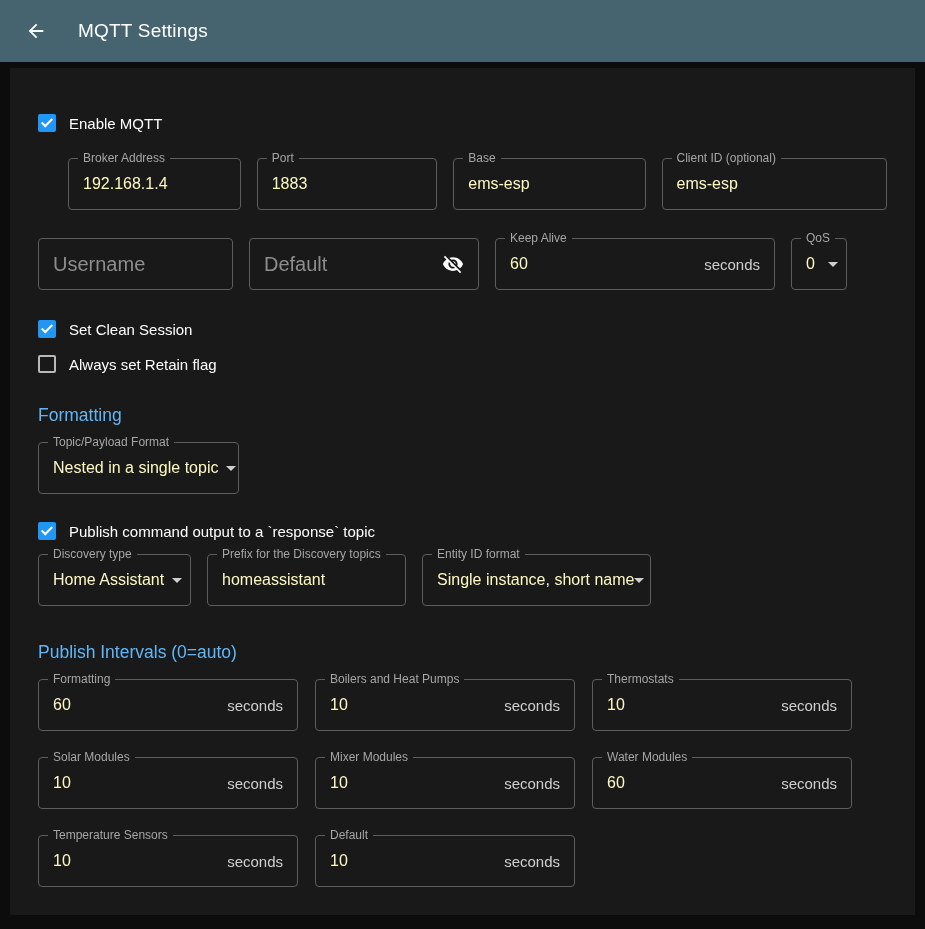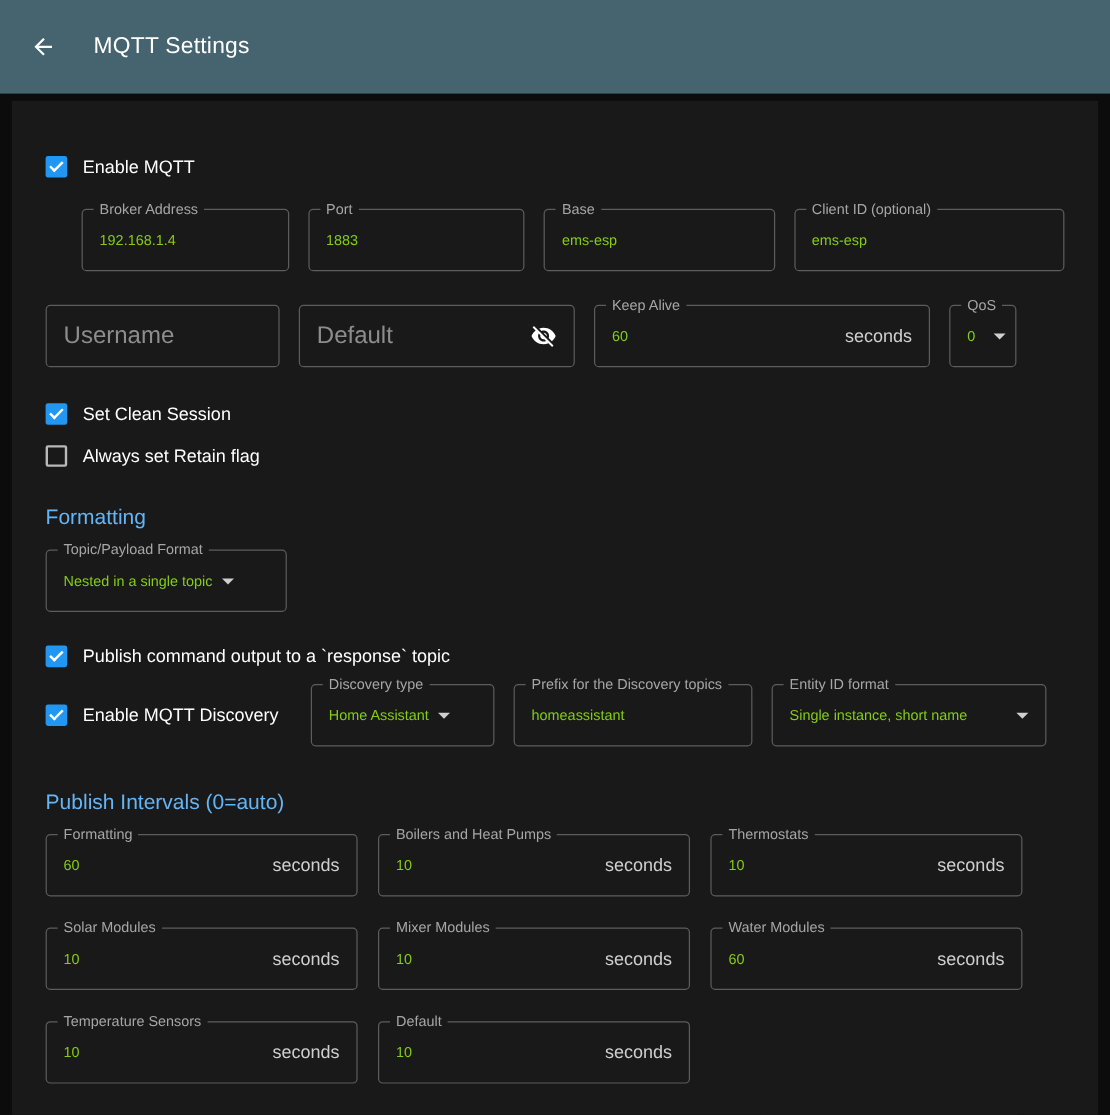--- a/index.html
+++ b/index.html
@@ -19,7 +19,7 @@
   }
   
   .appbar{
-    height:78px;
+    height:62px;
     background:var(--appbar);
     display:flex;align-items:center;
     padding:0 18px;gap:24px;

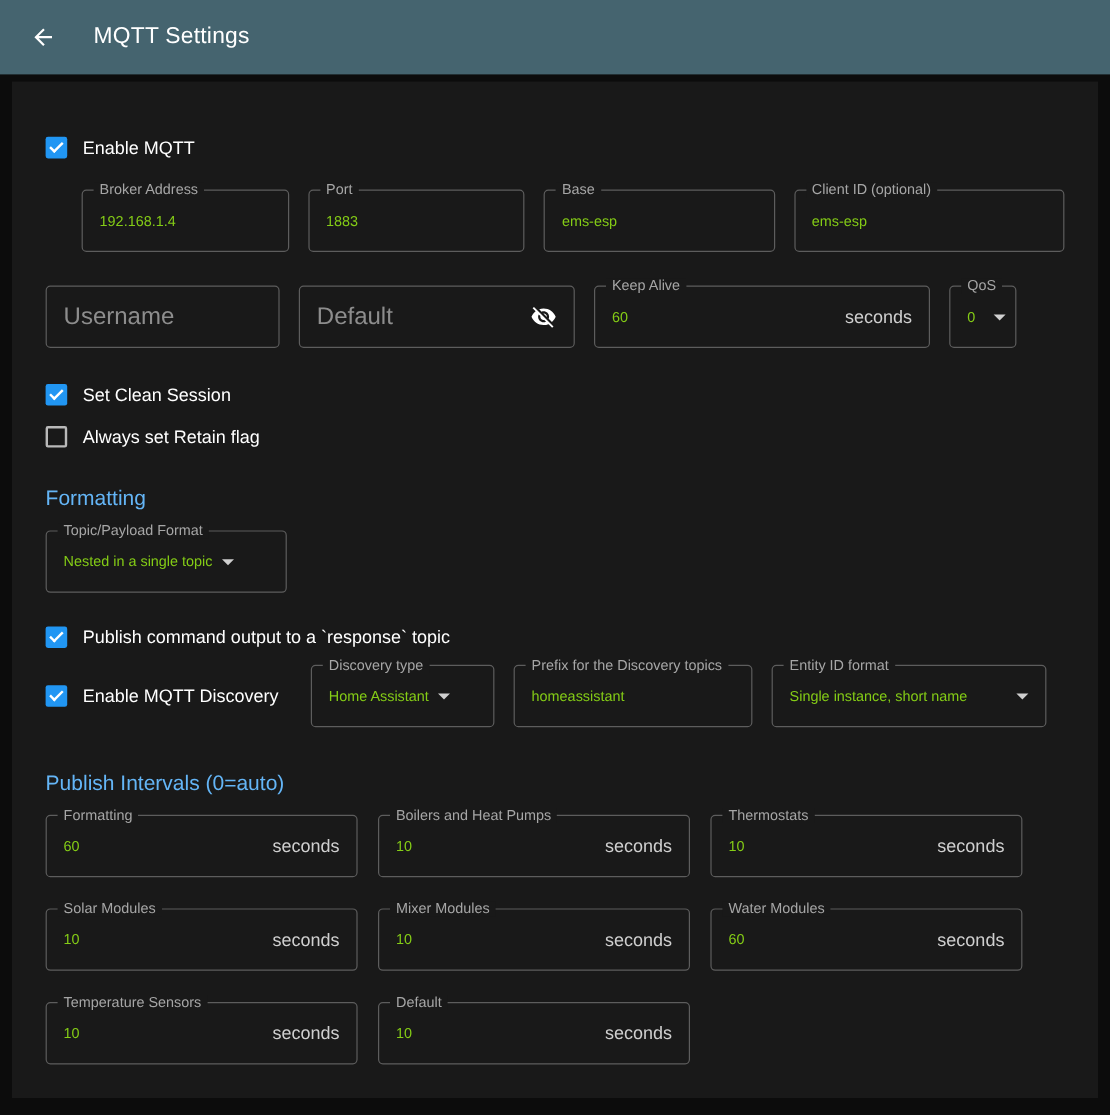--- a/index.html
+++ b/index.html
@@ -64,7 +64,7 @@
     background:var(--panel);padding:0 5px;
     font-size:12px;color:#a6a6a6;white-space:nowrap;line-height:13px;
   }
-  .tf-value{font-size:12px;color:#84cc16;white-space:nowrap;text-align:right;}
+  .tf-value{font-size:16px;color:#fef9c3;white-space:nowrap;text-align:right;}
   .tf-placeholder{font-size:20px;color:#8d8d8d;}
   .tf-suffix{margin-left:auto;font-size:15px;color:#cfcfcf;}
   .tf .trailing{margin-left:auto;display:flex;align-items:center;}

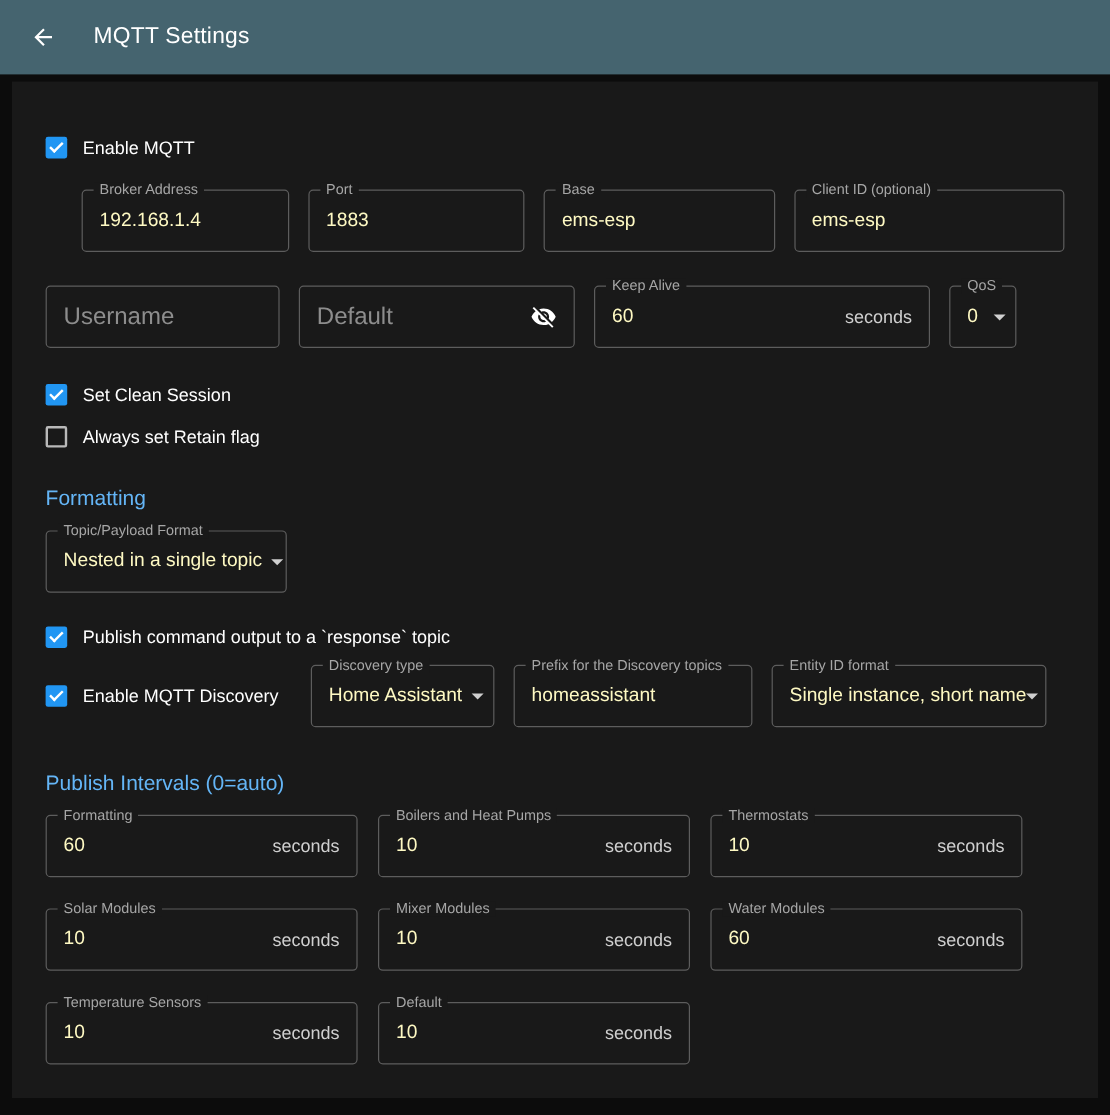--- a/index.html
+++ b/index.html
@@ -193,10 +193,6 @@
   </div>
 
   <div class="disc-row mt-disc">
-    <div class="cb-row disc-cb">
-      <span class="cb checked"></span>
-      <span class="cb-label">Enable MQTT Discovery</span>
-    </div>
     <div class="tf select w153">
       <span class="tf-label">Discovery type</span>
       <span class="tf-value">Home Assistant</span>

